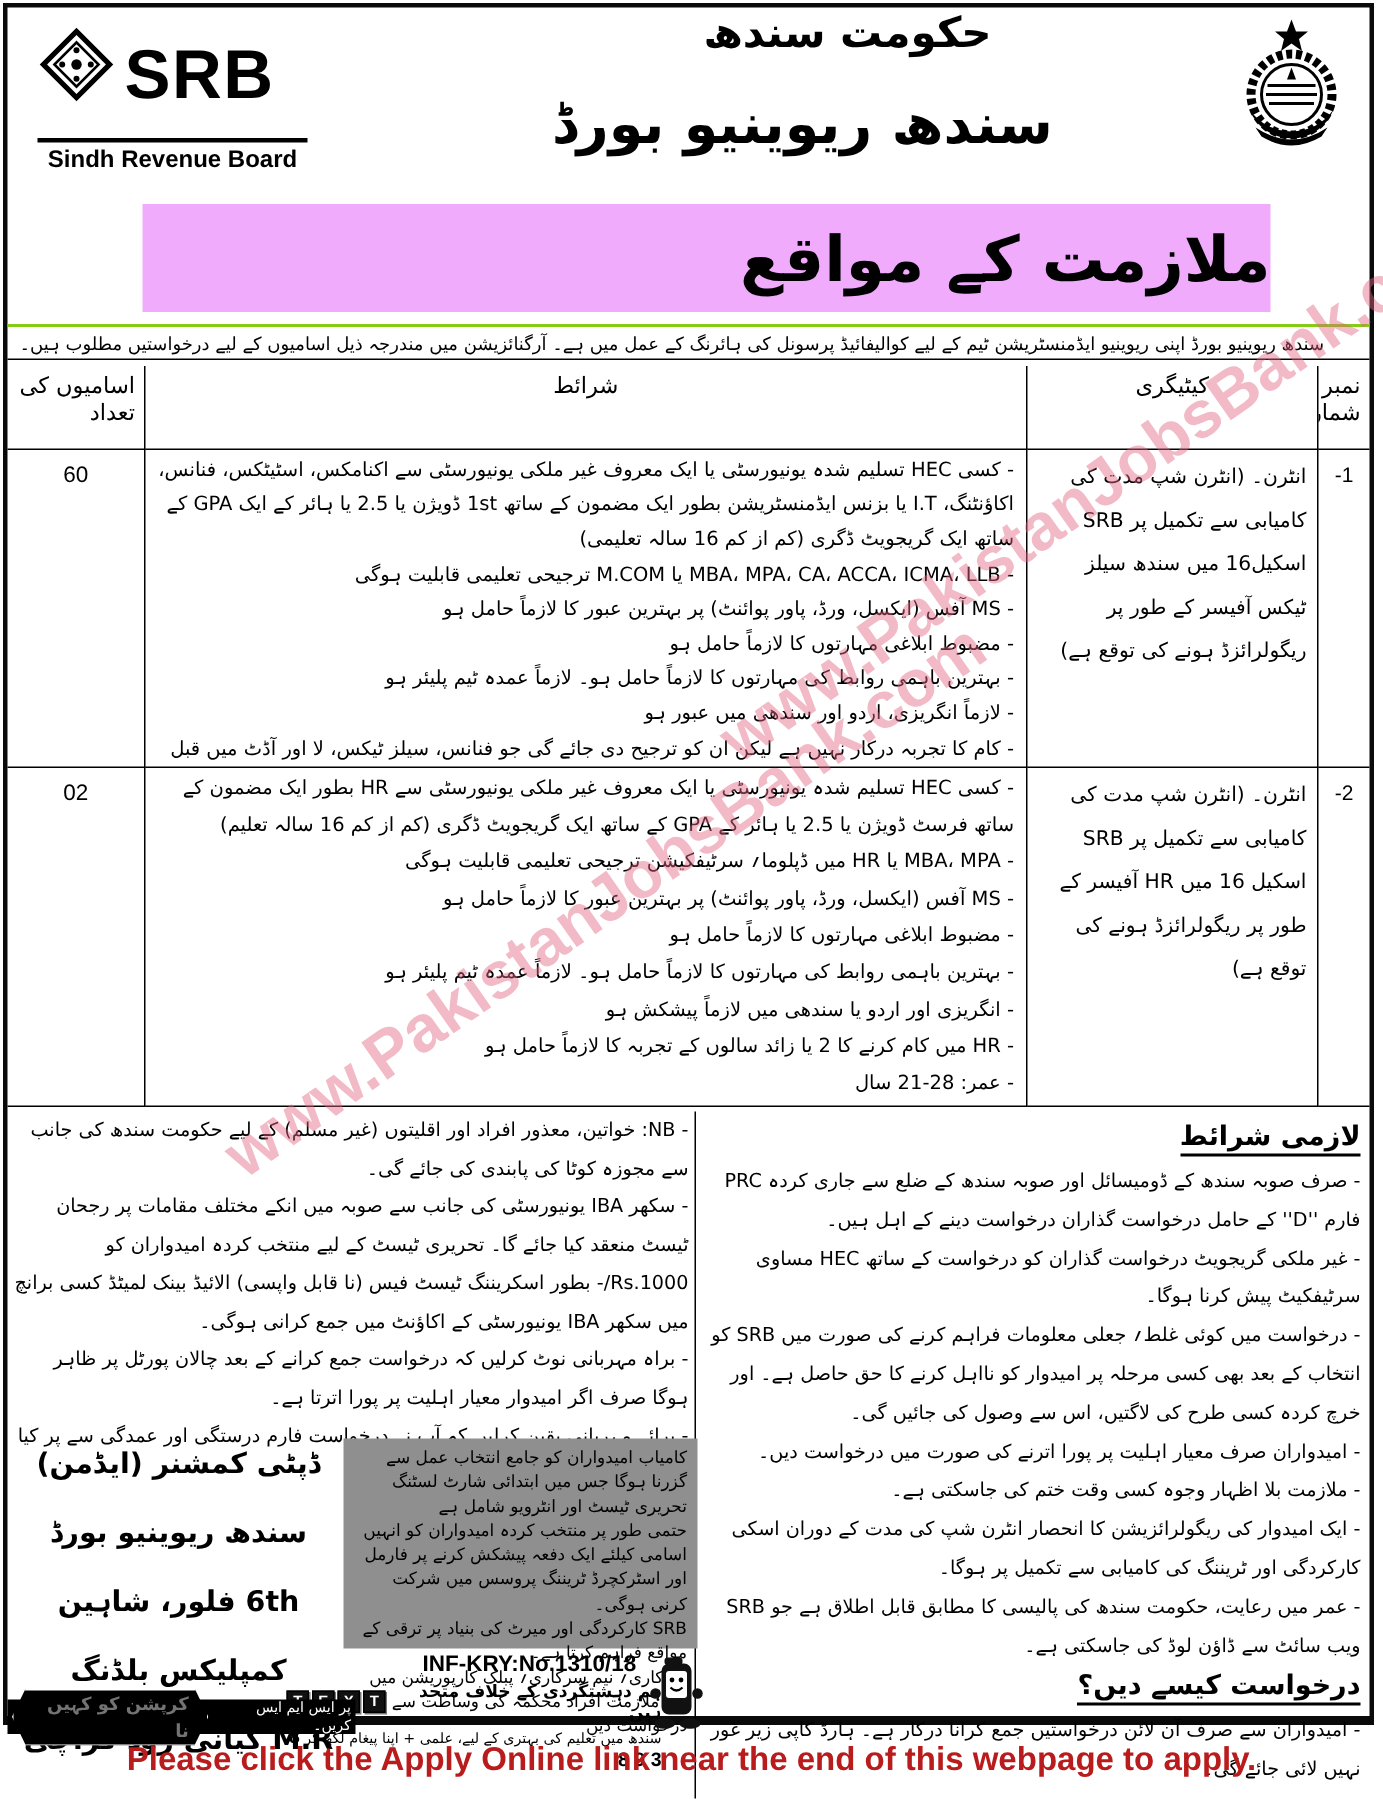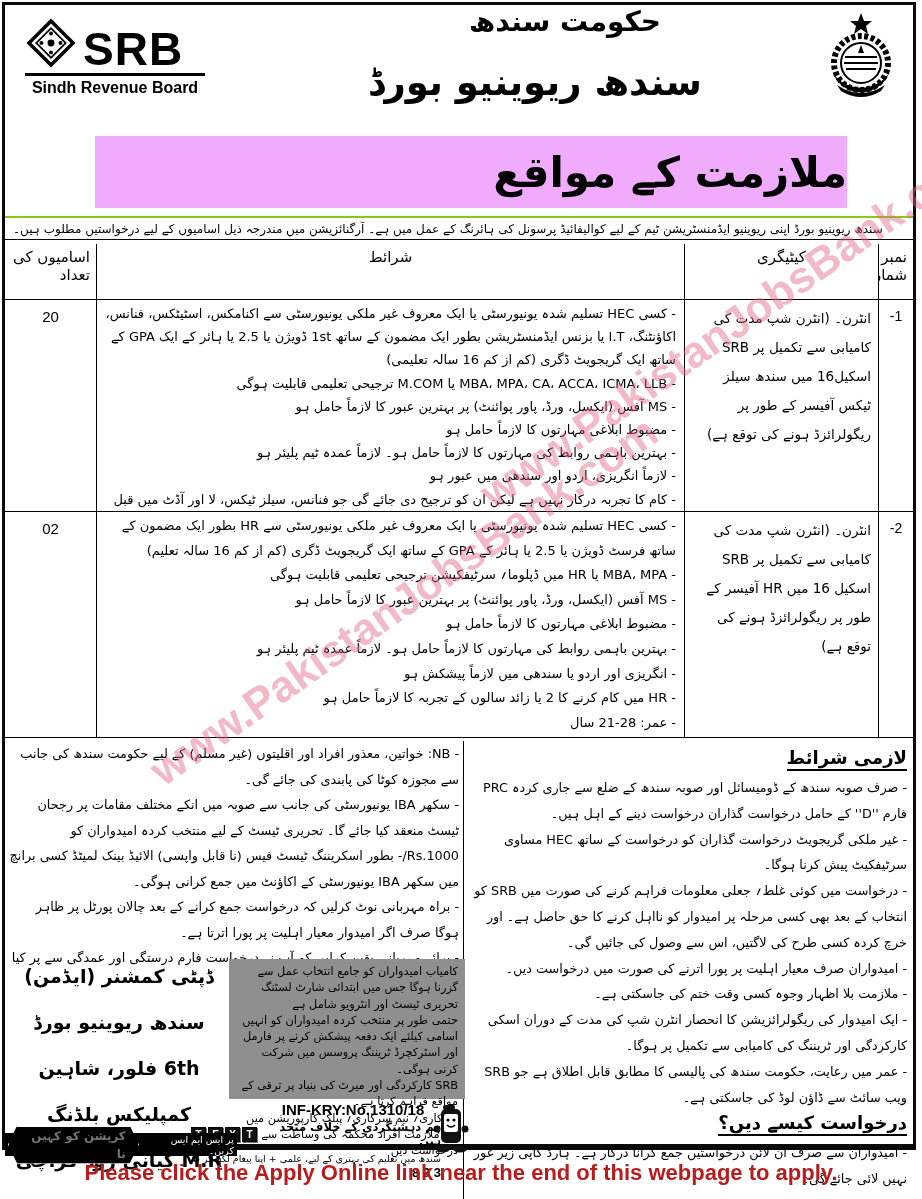--- a/index.html
+++ b/index.html
@@ -9,7 +9,7 @@
       border:3px solid #0a0a0a;border-bottom:6px solid #0a0a0a;box-sizing:border-box;background:#fff;}
   
   .logo-block{position:absolute;left:20px;top:12px;width:180px;}
-  .logo-row{display:flex;align-items:flex-end;border-bottom:3px solid #000;padding-bottom:0;}
+  .logo-row{display:flex;align-items:flex-end;border-bottom:3px solid #000;padding-bottom:19px;}
   .logo-acronym{font-family:"Liberation Sans",sans-serif;font-weight:900;font-size:46px;line-height:48px;letter-spacing:1px;margin-left:6px;}
   .logo-caption{font-family:"Liberation Sans",sans-serif;font-size:16px;font-weight:600;margin-top:3px;text-align:center;}
   .govt-title{position:absolute;left:300px;top:0px;width:520px;text-align:center;

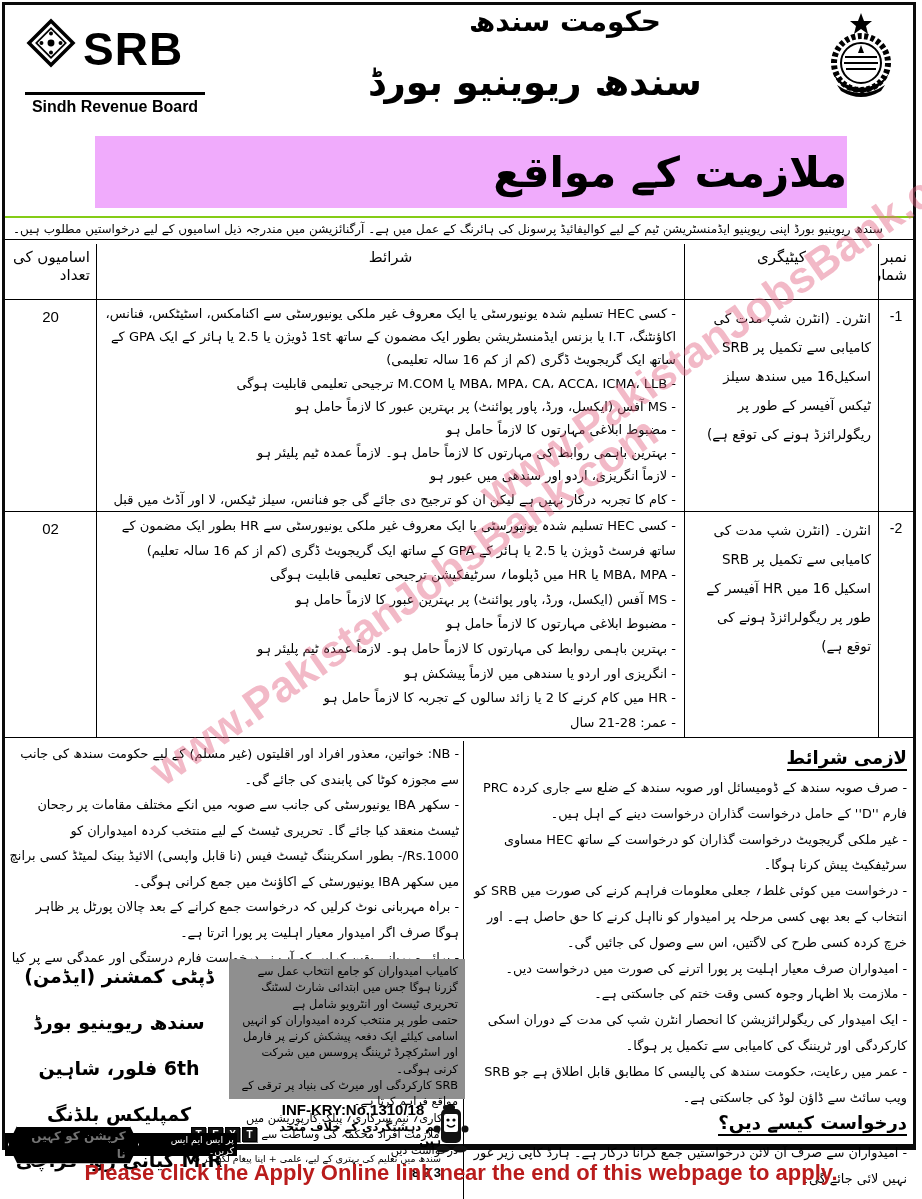--- a/index.html
+++ b/index.html
@@ -132,7 +132,7 @@
     <div class="cell hd center">کیٹیگری</div>
     <div class="cell hd">نمبر شمار</div>
 
-    <div class="cell posts-cell">20</div>
+    <div class="cell posts-cell">60</div>
     <div class="cell cond-cell">
       <div class="cond-list">
 

